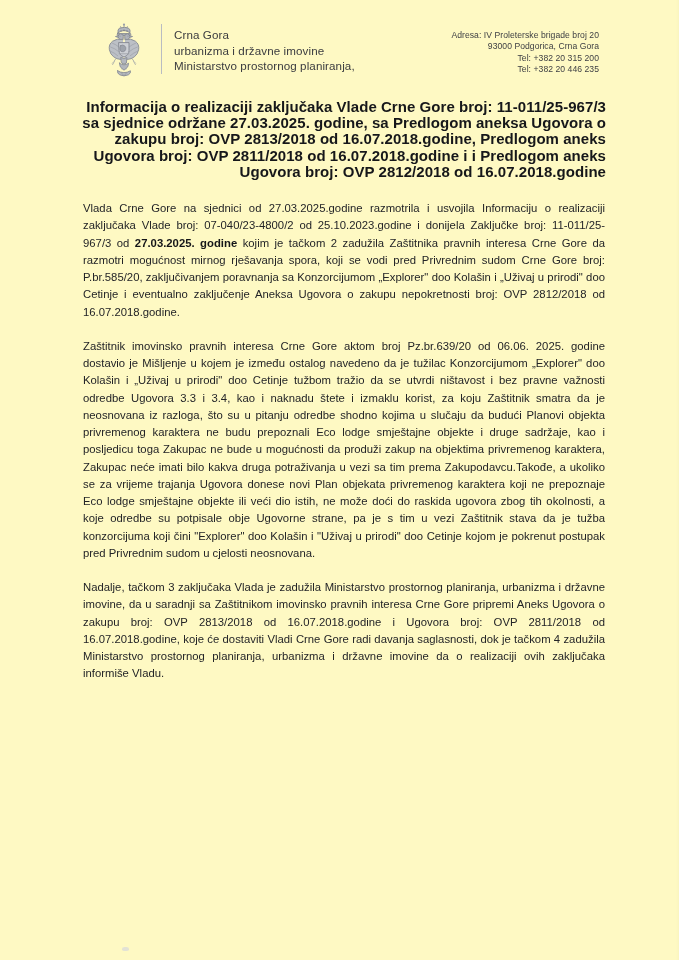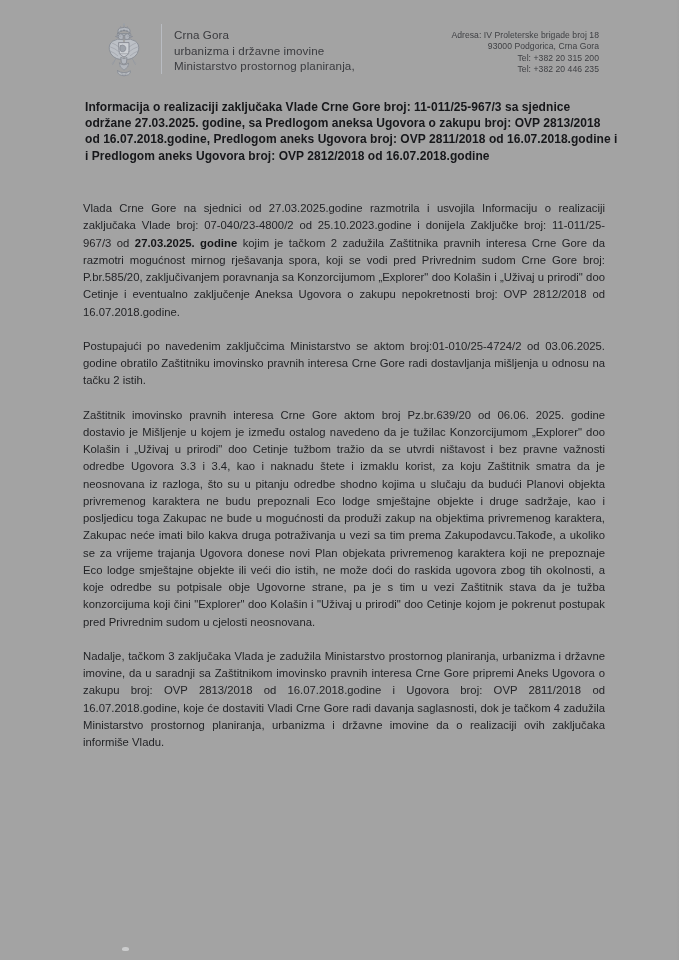--- a/index.html
+++ b/index.html
@@ -21,7 +21,7 @@
     position: relative;
     width: 679px;
     height: 960px;
-    background: #a3a3a3;
+    background: #fef9c3;
     box-sizing: border-box;
   }
 

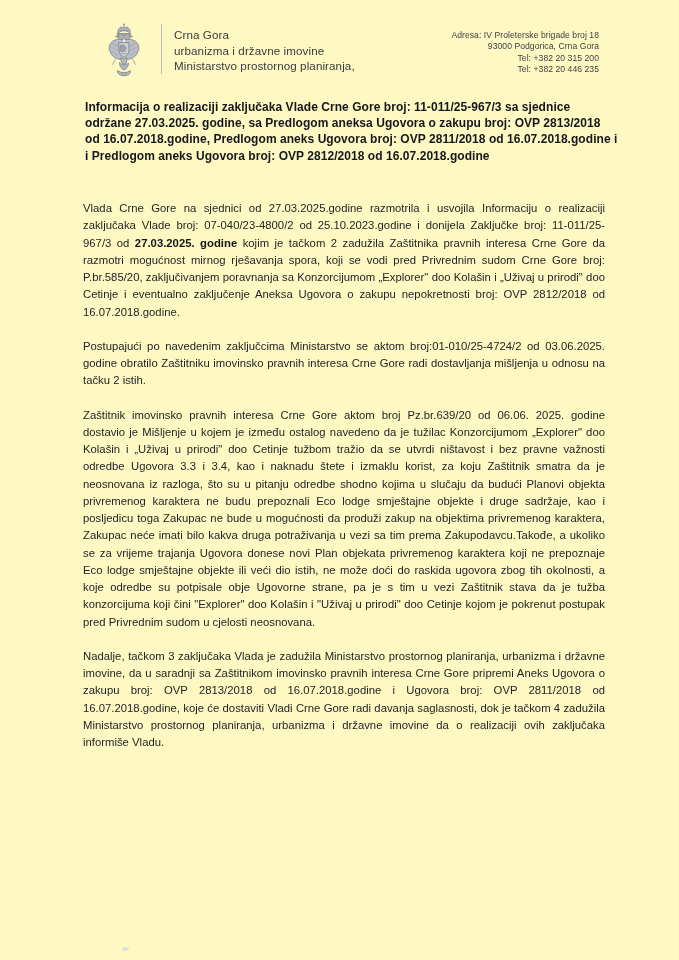--- a/index.html
+++ b/index.html
@@ -195,7 +195,7 @@
     </div>
 
     <div class="addr-block">
-      <div class="addr-line">Adresa: IV Proleterske brigade broj 18</div>
+      <div class="addr-line">Adresa: IV Proleterske brigade broj 20</div>
       <div class="addr-line">93000 Podgorica, Crna Gora</div>
       <div class="addr-line">Tel: +382 20 315 200</div>
       <div class="addr-line">Tel: +382 20 446 235</div>

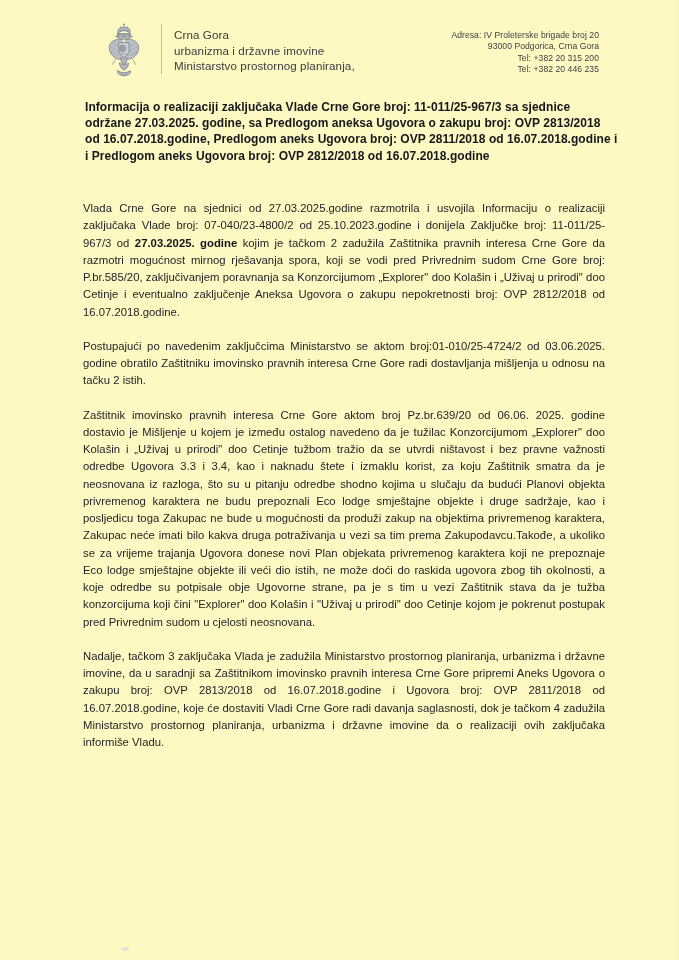--- a/index.html
+++ b/index.html
@@ -82,11 +82,11 @@
   
   .doc-title {
     position: absolute;
-    left: 85px;
+    left: 73px;
     top: 99px;
     width: 533px;
-    text-align: left;
-    font-size: 12px;
+    text-align: right;
+    font-size: 15px;
     line-height: 16.2px;
     font-weight: bold;
     color: #16171a;

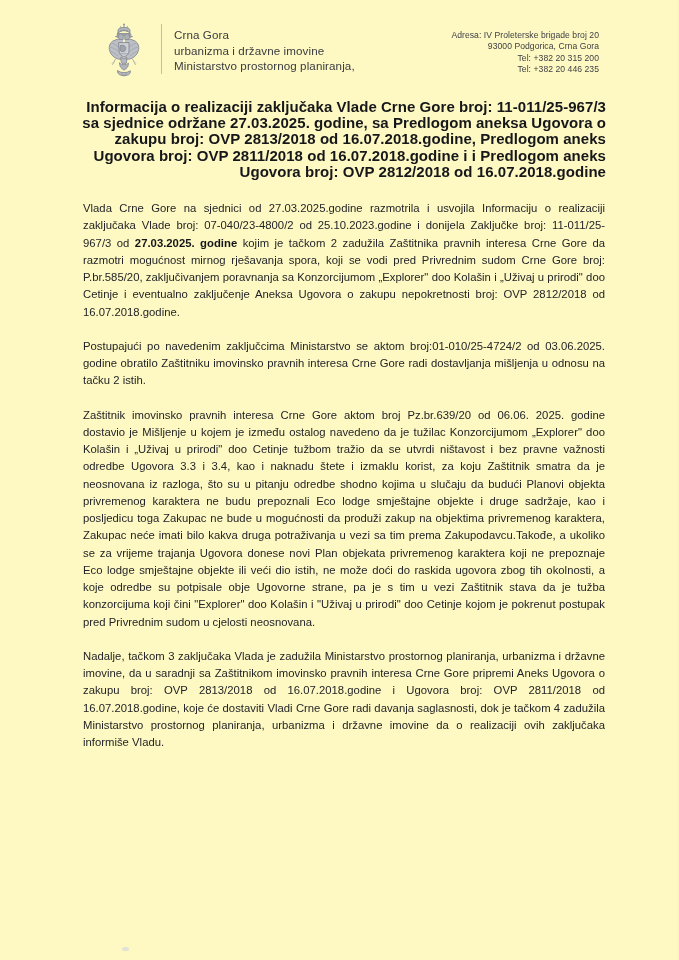--- a/index.html
+++ b/index.html
@@ -208,7 +208,6 @@
 
     <p class="para gap-lg"><span>Vlada Crne Gore na sjednici od 27.03.2025.godine razmotrila i usvojila Informaciju o realizaciji zaključaka Vlade broj: 07-040/23-4800/2 od 25.10.2023.godine i donijela Zaključke broj: 11-011/25-967/3 od </span><b>27.03.2025. godine</b><span> kojim je tačkom 2 zadužila Zaštitnika pravnih interesa Crne Gore da razmotri mogućnost mirnog rješavanja spora, koji se vodi pred Privrednim sudom Crne Gore broj: P.br.585/20, zaključivanjem poravnanja sa Konzorcijumom „Explorer" doo Kolašin i „Uživaj u prirodi" doo Cetinje i eventualno zaključenje Aneksa Ugovora o zakupu nepokretnosti broj: OVP 2812/2018 od 16.07.2018.godine.</span></p>
 
-    <p class="para gap-lg">Postupajući po navedenim zaključcima Ministarstvo se aktom broj:01-010/25-4724/2 od 03.06.2025. godine obratilo Zaštitniku imovinsko pravnih interesa Crne Gore radi dostavljanja mišljenja u odnosu na tačku 2 istih.</p>
 
     <p class="para gap-xl">Zaštitnik imovinsko pravnih interesa Crne Gore aktom broj Pz.br.639/20 od 06.06. 2025. godine dostavio je Mišljenje u kojem je između ostalog navedeno da je tužilac Konzorcijumom „Explorer" doo Kolašin i „Uživaj u prirodi" doo Cetinje tužbom tražio da se utvrdi ništavost i bez pravne važnosti odredbe Ugovora 3.3 i 3.4, kao i naknadu štete i izmaklu korist, za koju Zaštitnik smatra da je neosnovana iz razloga, što su u pitanju odredbe shodno kojima u slučaju da budući Planovi objekta privremenog karaktera ne budu prepoznali Eco lodge smještajne objekte i druge sadržaje, kao i posljedicu toga Zakupac ne bude u mogućnosti da produži zakup na objektima privremenog karaktera, Zakupac neće imati bilo kakva druga potraživanja u vezi sa tim prema Zakupodavcu.Takođe, a ukoliko se za vrijeme trajanja Ugovora donese novi Plan objekata privremenog karaktera koji ne prepoznaje Eco lodge smještajne objekte ili veći dio istih, ne može doći do raskida ugovora zbog tih okolnosti, a koje odredbe su potpisale obje Ugovorne strane, pa je s tim u vezi Zaštitnik stava da je tužba konzorcijuma koji čini "Explorer" doo Kolašin i "Uživaj u prirodi" doo Cetinje kojom je pokrenut postupak pred Privrednim sudom u cjelosti neosnovana.</p>
 

